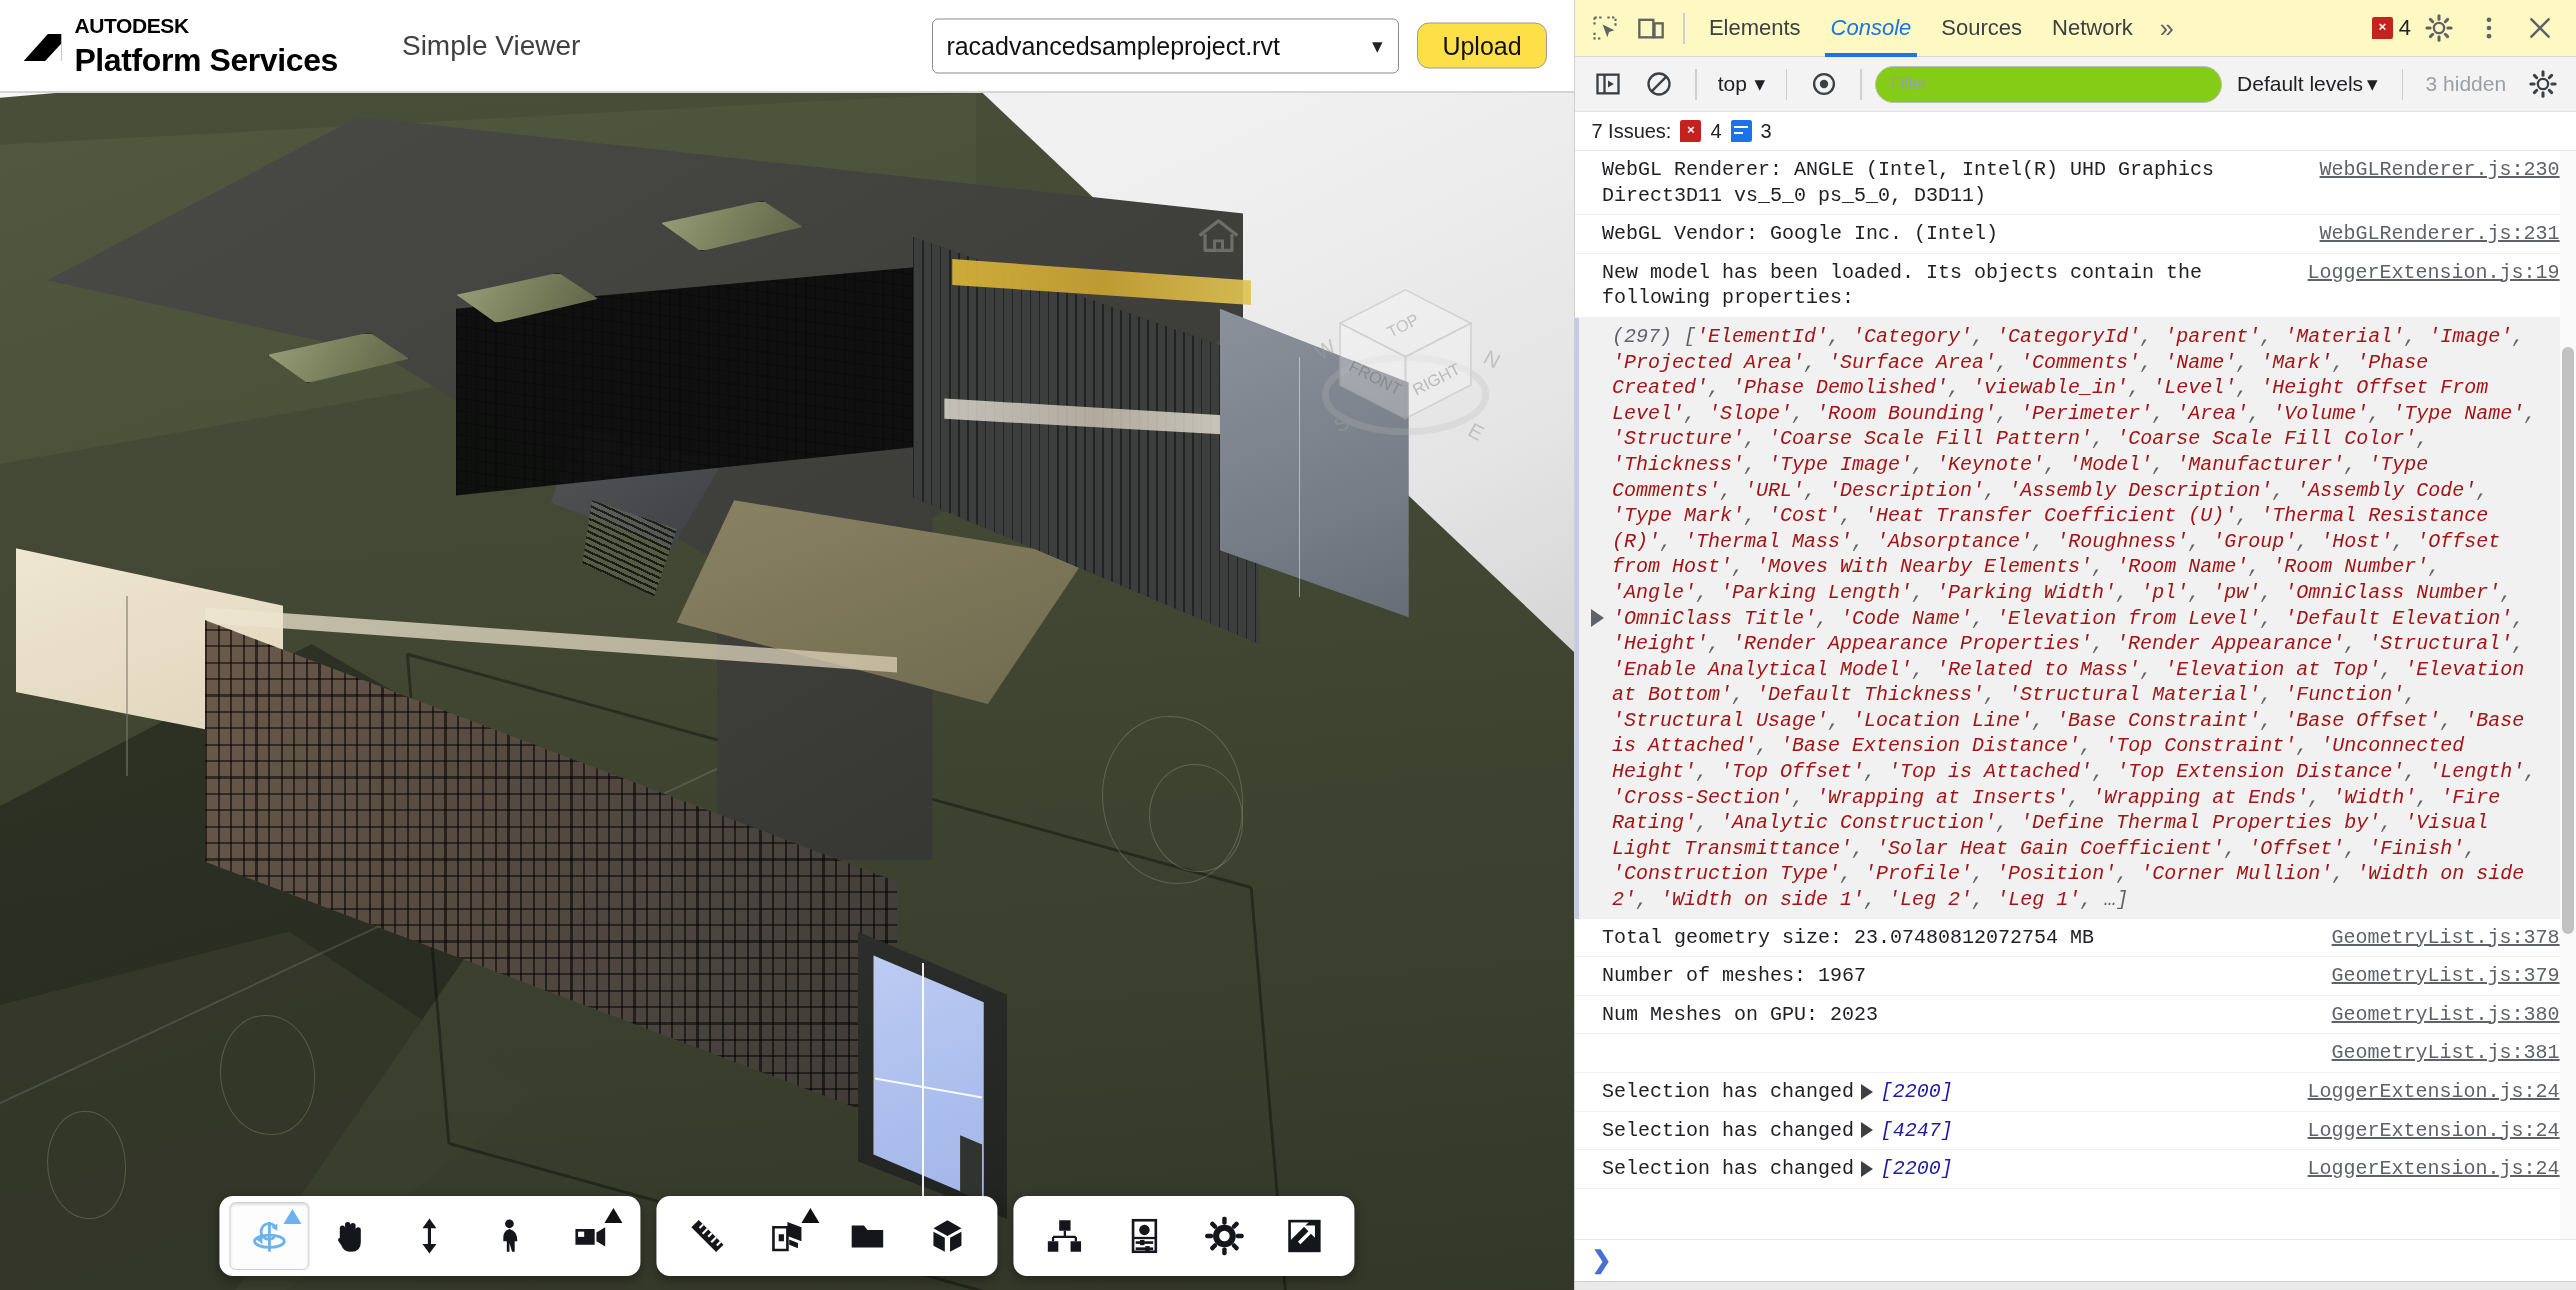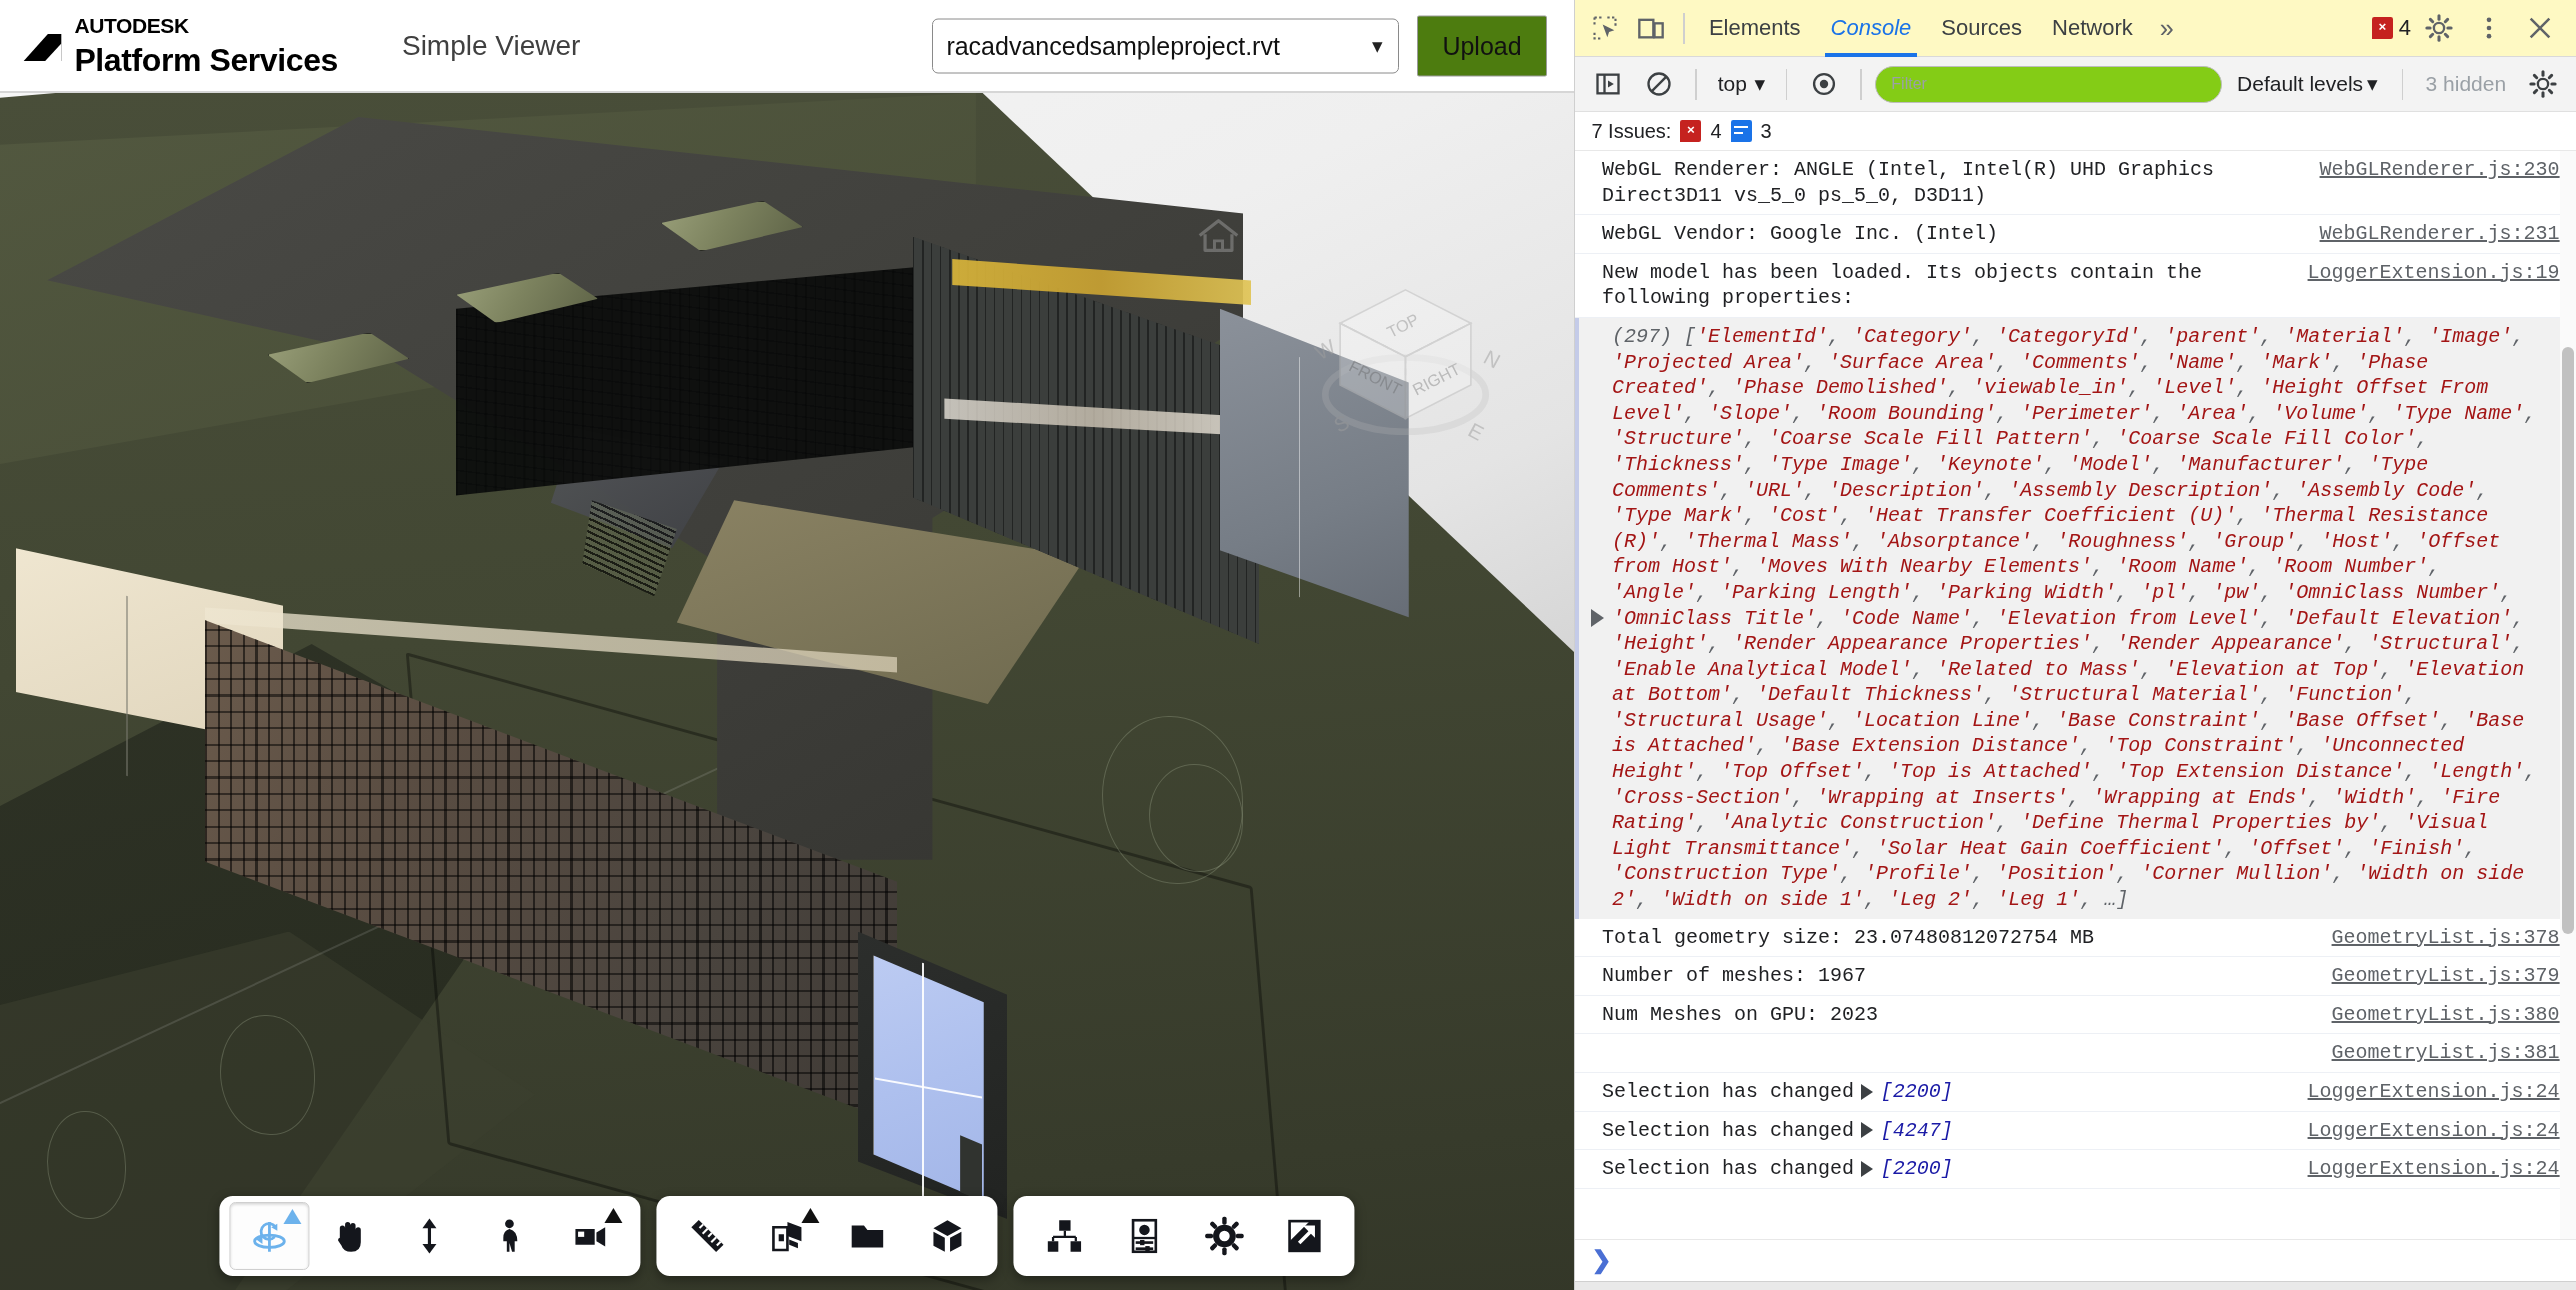--- a/index.html
+++ b/index.html
@@ -65,10 +65,10 @@
     pointer-events: none; font-size: 21px; color: #222; line-height: 1;
   }
   #upload-button {
-    height: 61px; min-width: 130px;
+    height: 46px; min-width: 130px;
     font-size: 25px; font-family: "Liberation Sans", sans-serif;
-    color: #111; background: #4d7c0f;
-    border: 1.5px solid #9a9a9a; border-radius: 2px;
+    color: #111; background: #fde047;
+    border: 1.5px solid #9a9a9a; border-radius: 12px;
     cursor: pointer; padding: 0 16.4px;
   }
 

